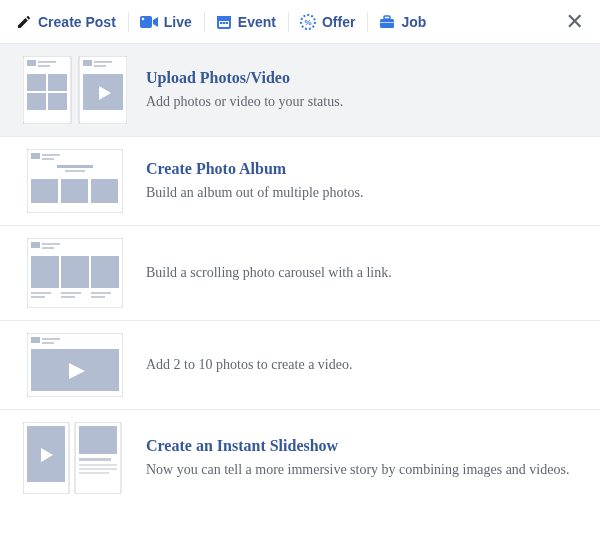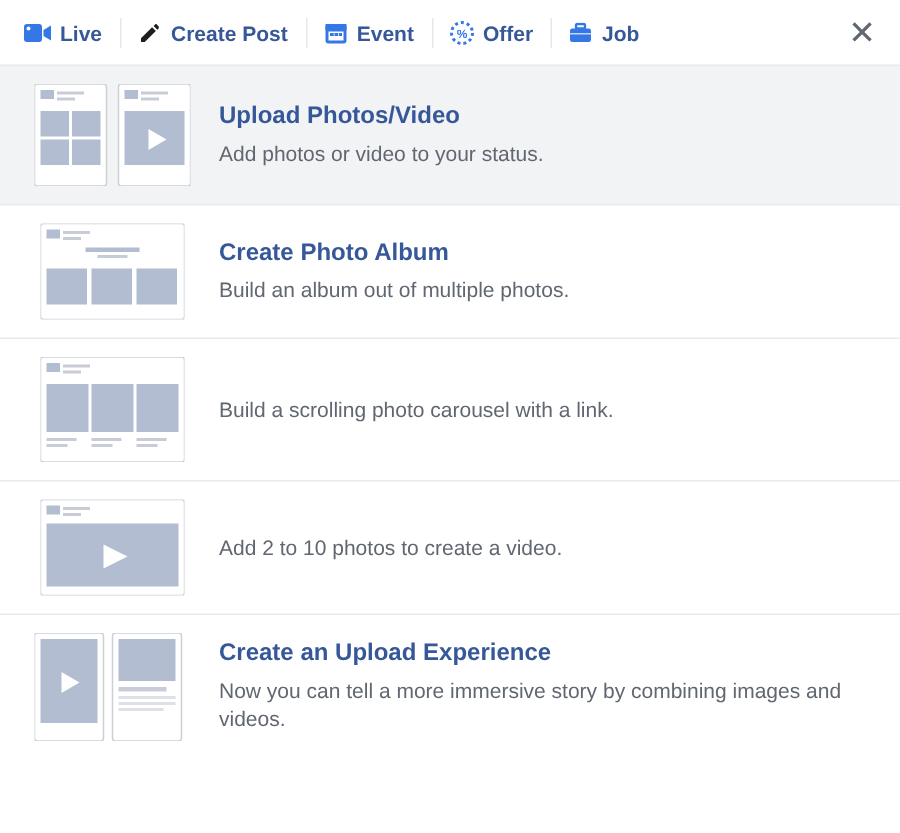--- a/index.html
+++ b/index.html
@@ -87,6 +87,14 @@
 <div class="composer">
 
   <div class="tabs">
+    <div class="tab active">
+      <span class="tab-icon">
+        <svg width="16" height="16" viewBox="0 0 16 16">
+            <path fill="#1c1e21" d="M2 11.5V14h2.5l7.4-7.4-2.5-2.5L2 11.5zM13.7 4.6c.3-.3.3-.8 0-1.1l-1.2-1.2c-.3-.3-.8-.3-1.1 0l-1 1 2.5 2.5 1-1z"></path>
+          </svg>
+      </span>
+      <span>Create Post</span>
+    </div>
     <div class="tab">
       <span class="tab-icon">
         <svg width="18" height="14" viewBox="0 0 18 14">
@@ -96,14 +104,6 @@
           </svg>
       </span>
       <span>Live</span>
-    </div>
-    <div class="tab active">
-      <span class="tab-icon">
-        <svg width="16" height="16" viewBox="0 0 16 16">
-            <path fill="#1c1e21" d="M2 11.5V14h2.5l7.4-7.4-2.5-2.5L2 11.5zM13.7 4.6c.3-.3.3-.8 0-1.1l-1.2-1.2c-.3-.3-.8-.3-1.1 0l-1 1 2.5 2.5 1-1z"></path>
-          </svg>
-      </span>
-      <span>Create Post</span>
     </div>
     <div class="tab">
       <span class="tab-icon">

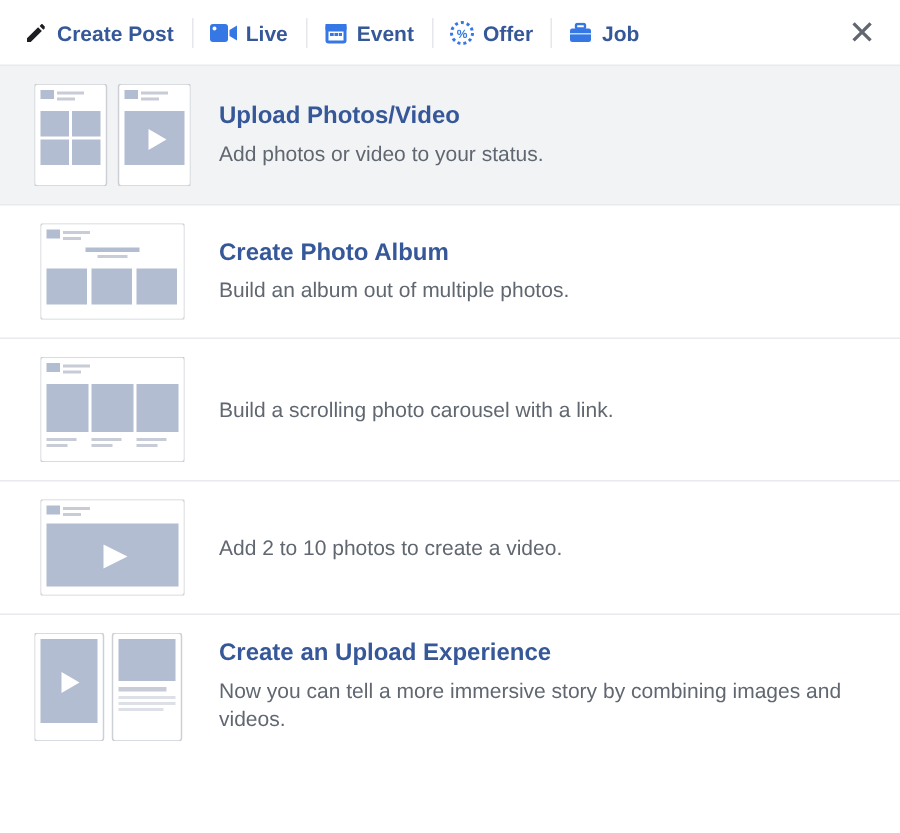--- a/index.html
+++ b/index.html
@@ -58,6 +58,7 @@
     border-top: 1px solid #e9eaed;
     cursor: pointer;
     min-height: 88px;
+    font-family: Liberation Serif, serif;
   }
   .option.first { border-top: none; }
   .option.selected { background: #f2f3f5; }

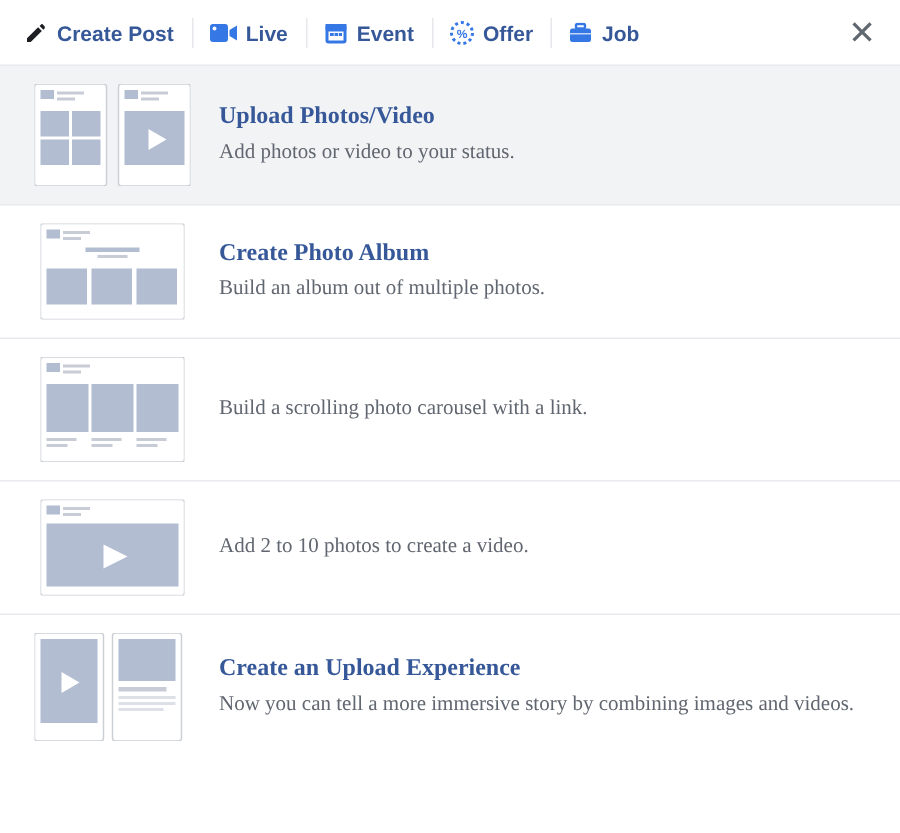--- a/index.html
+++ b/index.html
@@ -242,7 +242,7 @@
         </svg>
       </div>
       <div class="text">
-        <div class="title">Create an Upload Experience</div>
+        <div class="title">Create an Instant Slideshow</div>
         <div class="desc">Now you can tell a more immersive story by combining images and videos.</div>
       </div>
     </div>

